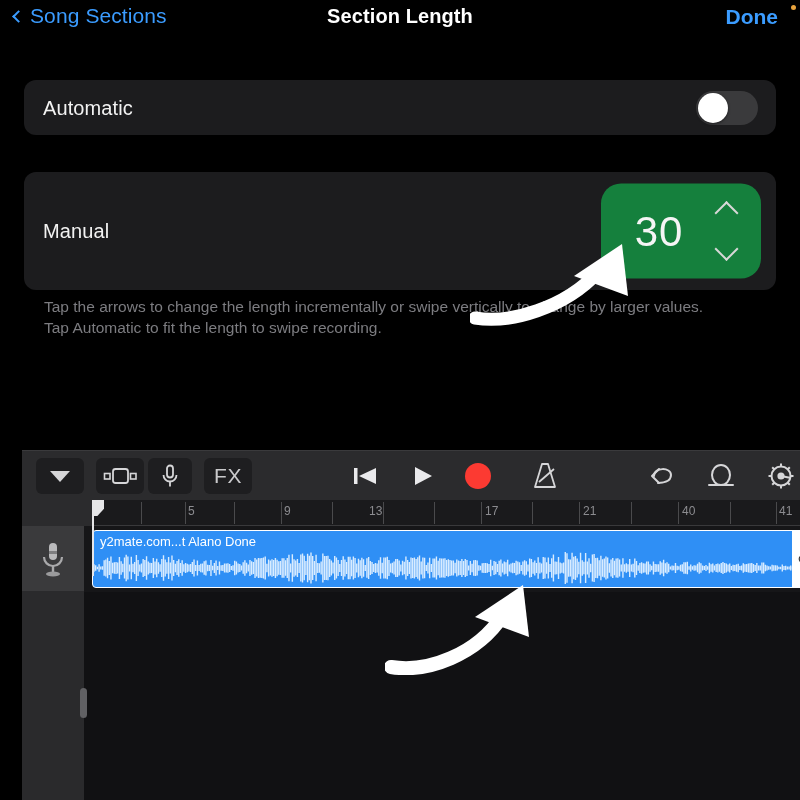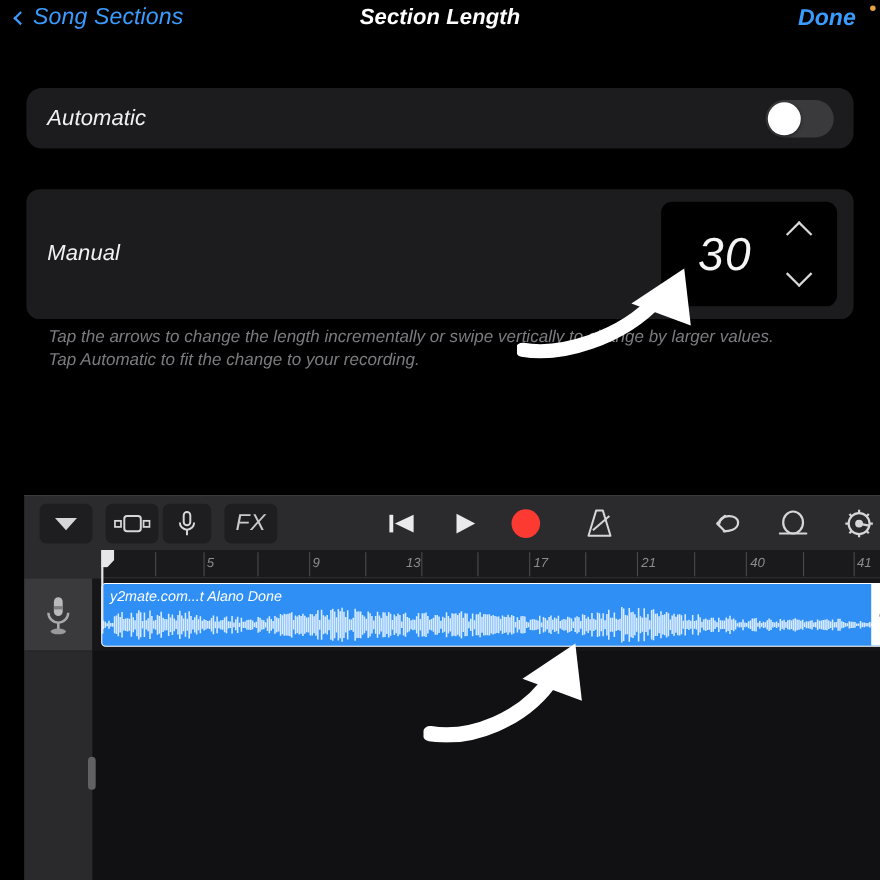--- a/index.html
+++ b/index.html
@@ -9,7 +9,7 @@
     font-family:"Liberation Sans", sans-serif;
     -webkit-font-smoothing:antialiased;
   }
-  #root { position:relative; width:768px; height:800px; background:#000;font-style:italic; }
+  #root { position:relative; width:768px; height:800px; background:#000; }
 
   
   .sheet { position:absolute; left:0; top:0; width:800px; height:450px; background:#000; }

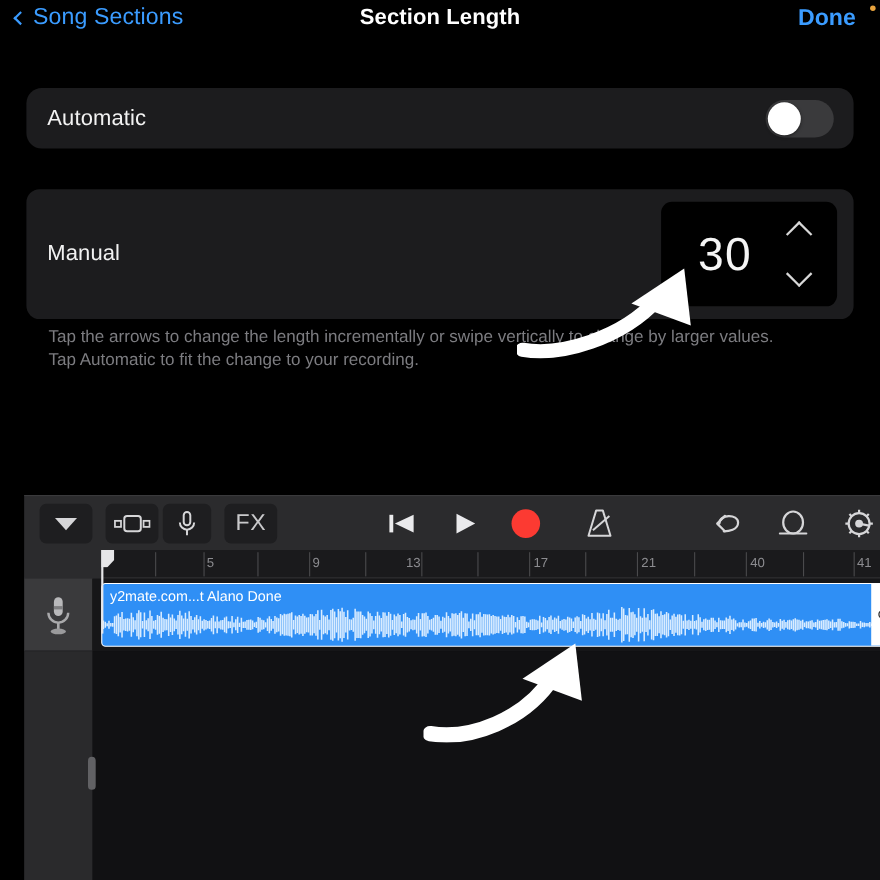--- a/index.html
+++ b/index.html
@@ -44,7 +44,7 @@
     position:absolute; left:24px; width:752px;
     background:#1c1c1e; border-radius:12px;
   }
-  .card-auto { top:80px; height:55px;border-radius:14px; }
+  .card-auto { top:80px; height:55px; }
   .card-manual { top:172px; height:118px; }
 
   .row-label {

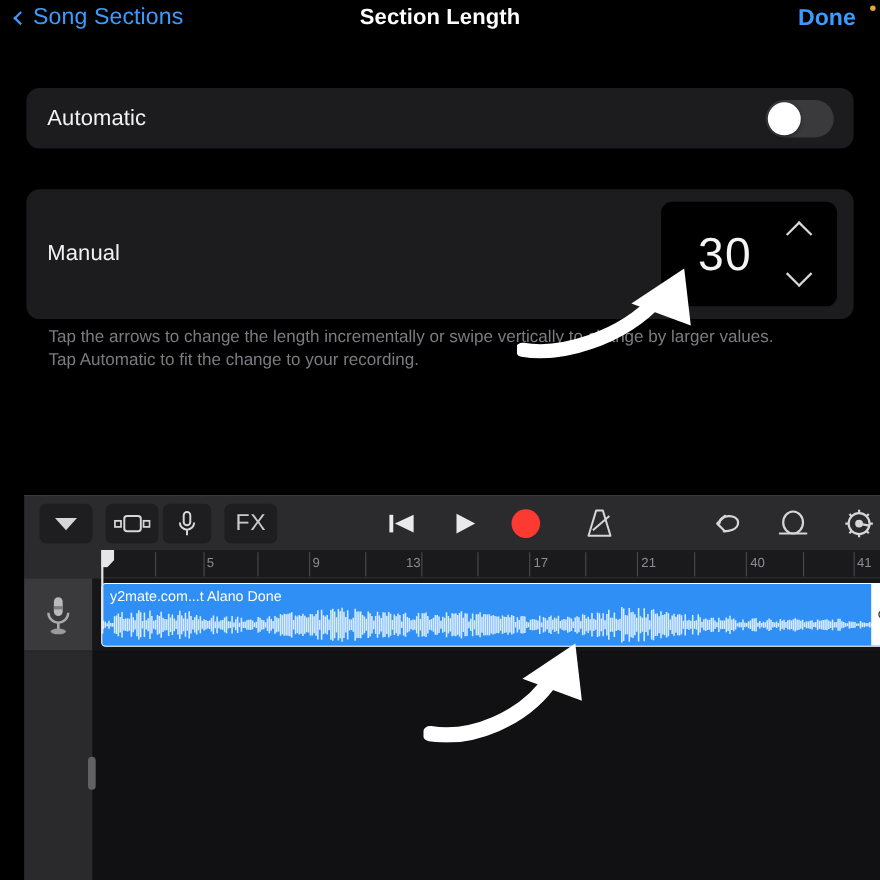--- a/index.html
+++ b/index.html
@@ -67,7 +67,7 @@
   
   .stepper {
     position:absolute; right:15px; top:50%; transform:translateY(-50%);
-    width:160px; height:95px; background:#000000; border-radius:10px;
+    width:160px; height:95px; background:#15803d; border-radius:20px;
     cursor:pointer;
   }
   .stepper-value {

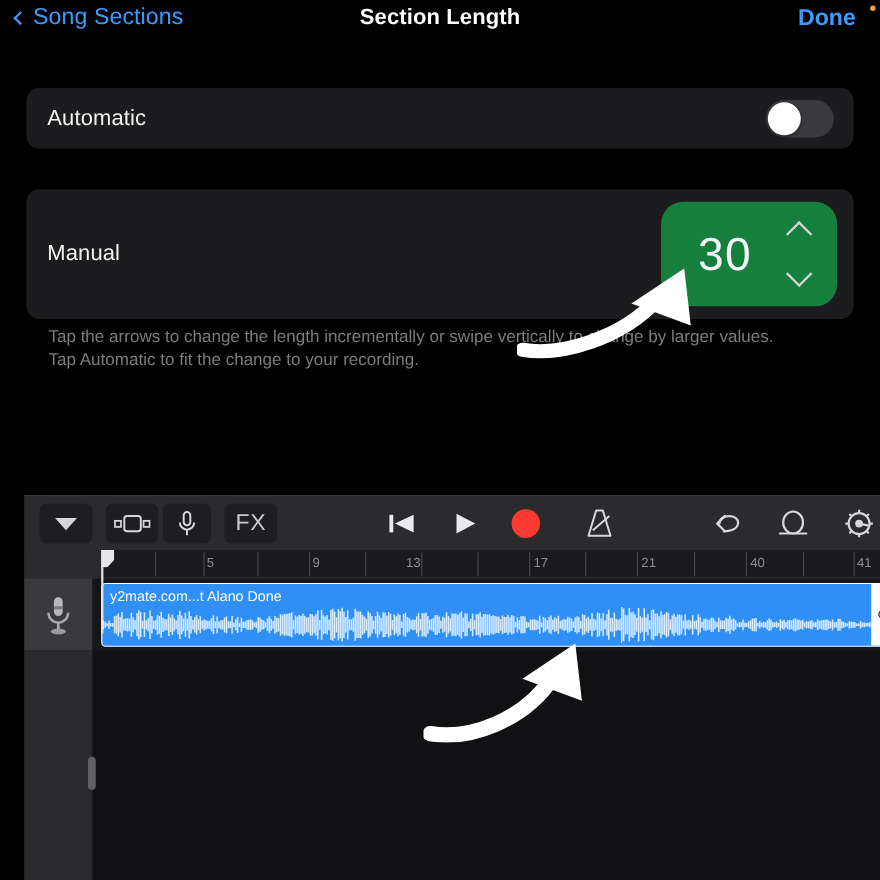--- a/index.html
+++ b/index.html
@@ -221,7 +221,7 @@
 
     <div class="hint">
       <div>Tap the arrows to change the length incrementally or swipe vertically to change by larger values.</div>
-      <div>Tap Automatic to fit the change to your recording.</div>
+      <div>Tap Automatic to fit the length to swipe recording.</div>
     </div>
   </div>
 

